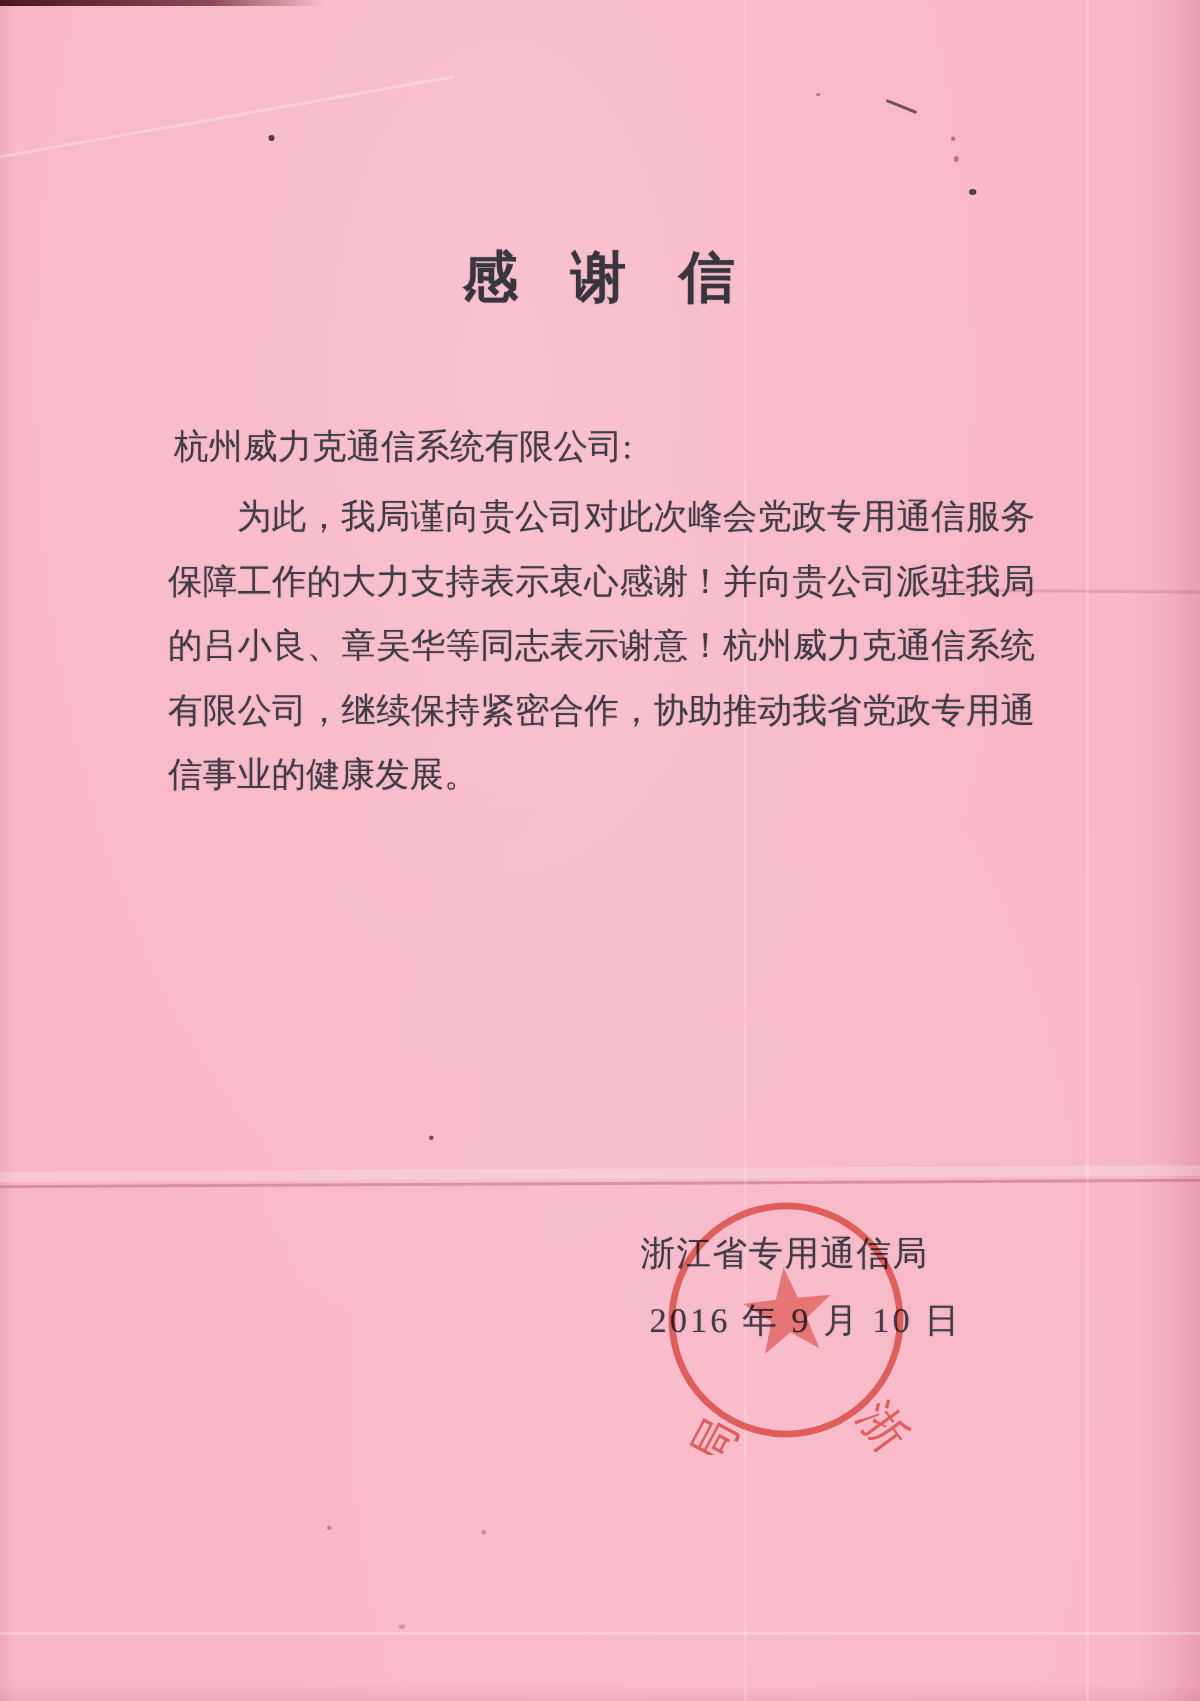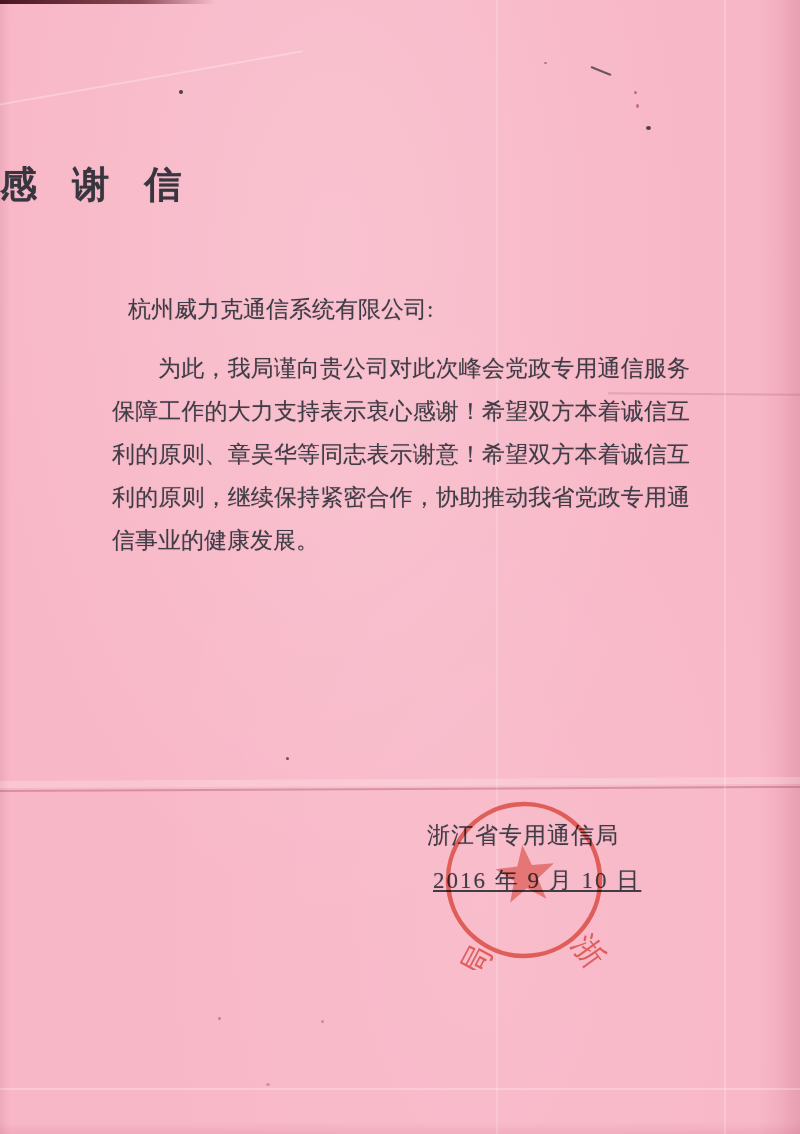--- a/index.html
+++ b/index.html
@@ -20,6 +20,7 @@
   
   .title{
     position:absolute;top:160px;left:0;width:100%;
+    text-align:center;
     font-size:37px;font-weight:bold;
     letter-spacing:2px;word-spacing:22px;
     color:#38353e;

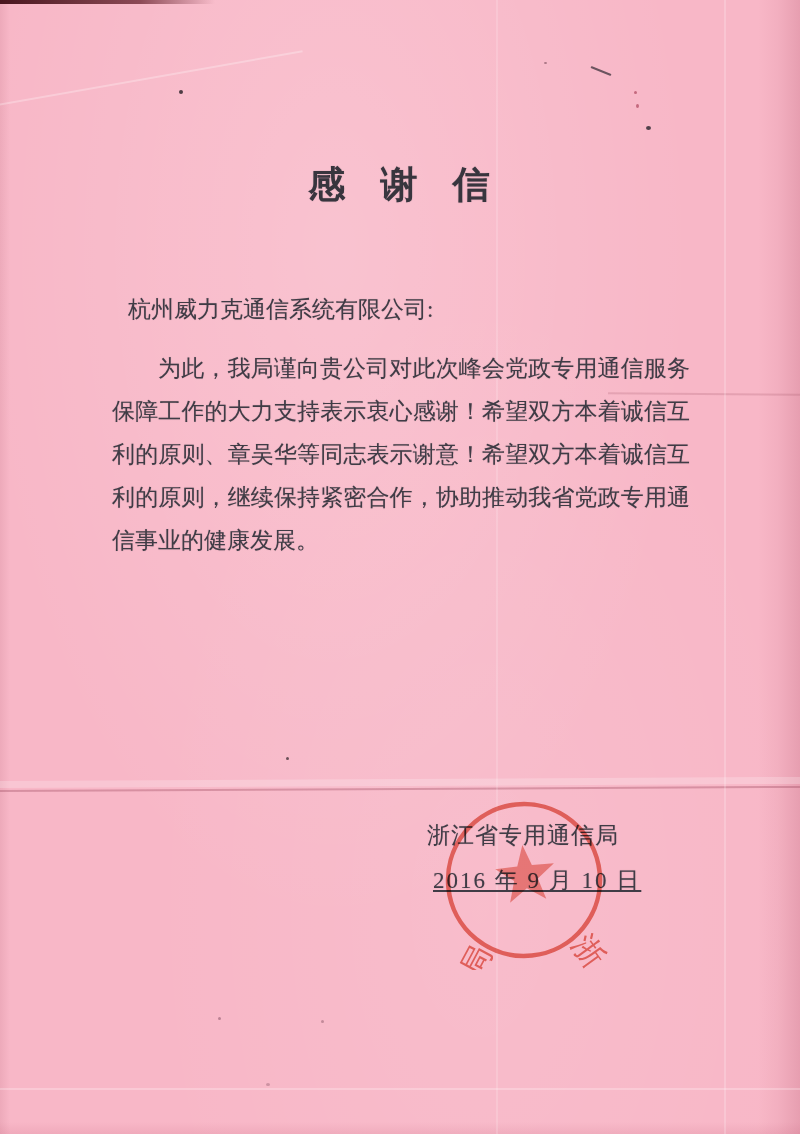--- a/index.html
+++ b/index.html
@@ -35,7 +35,7 @@
     text-align:justify;
   }
   .letter-body p{margin:0;text-indent:2em;}
-  .salutation{margin:16px;}
+  .salutation{margin:4px;}
   .signature{
     position:absolute;top:820px;left:427px;
     font-size:23px;color:#403c46;letter-spacing:1px;

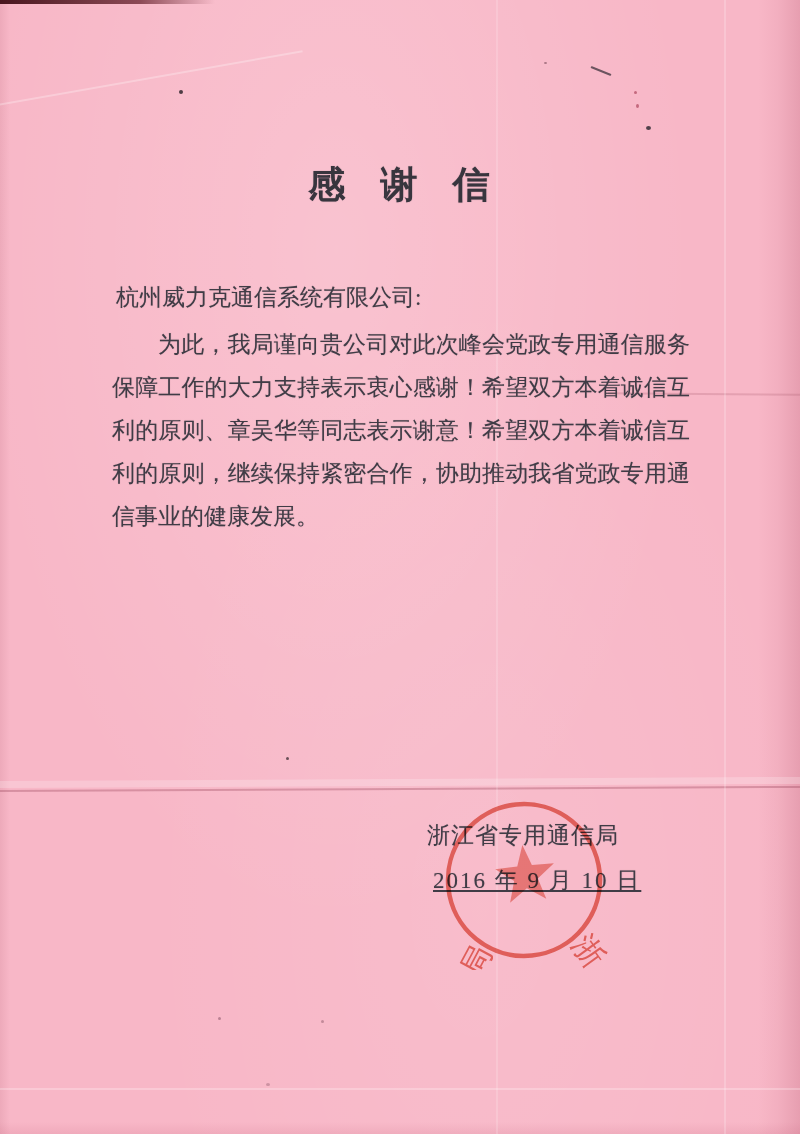--- a/index.html
+++ b/index.html
@@ -112,7 +112,7 @@
 
   <div class="letter-body">
     <div class="salutation">杭州威力克通信系统有限公司:</div>
-    <p>为此，我局谨向贵公司对此次峰会党政专用通信服务保障工作的大力支持表示衷心感谢！希望双方本着诚信互利的原则、章吴华等同志表示谢意！希望双方本着诚信互利的原则，继续保持紧密合作，协助推动我省党政专用通信事业的健康发展。</p>
+    <p>为此，我局谨向贵公司对此次峰会党政专用通信服务保障工作的大力支持表示衷心感谢！并向贵公司派驻我局的吕小良、章吴华等同志表示谢意！杭州威力克通信系统有限公司，继续保持紧密合作，协助推动我省党政专用通信事业的健康发展。</p>
   </div>
 
   <div class="signature">浙江省专用通信局</div>

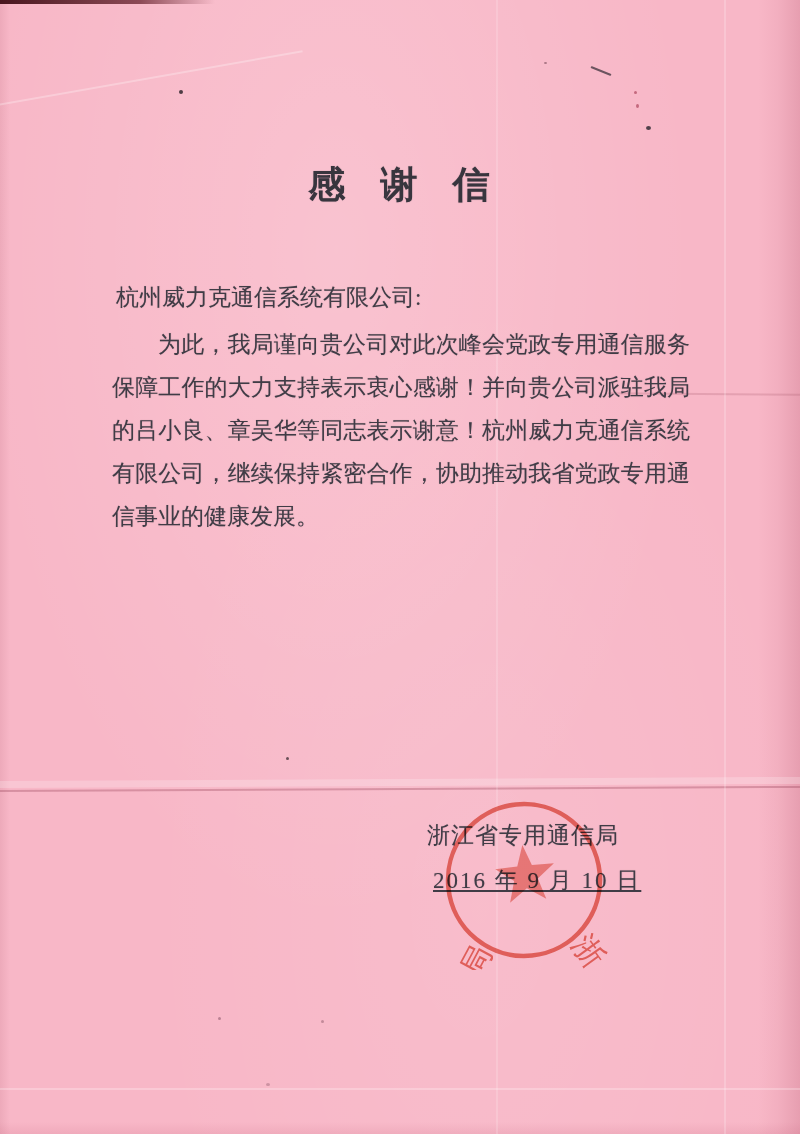--- a/index.html
+++ b/index.html
@@ -45,7 +45,6 @@
     position:absolute;top:865px;left:433px;
     font-size:23px;color:#403c46;letter-spacing:2px;
     text-shadow:0 0 1px rgba(64,60,70,0.35);
-    text-decoration:underline;
   }
   
   .seal{

